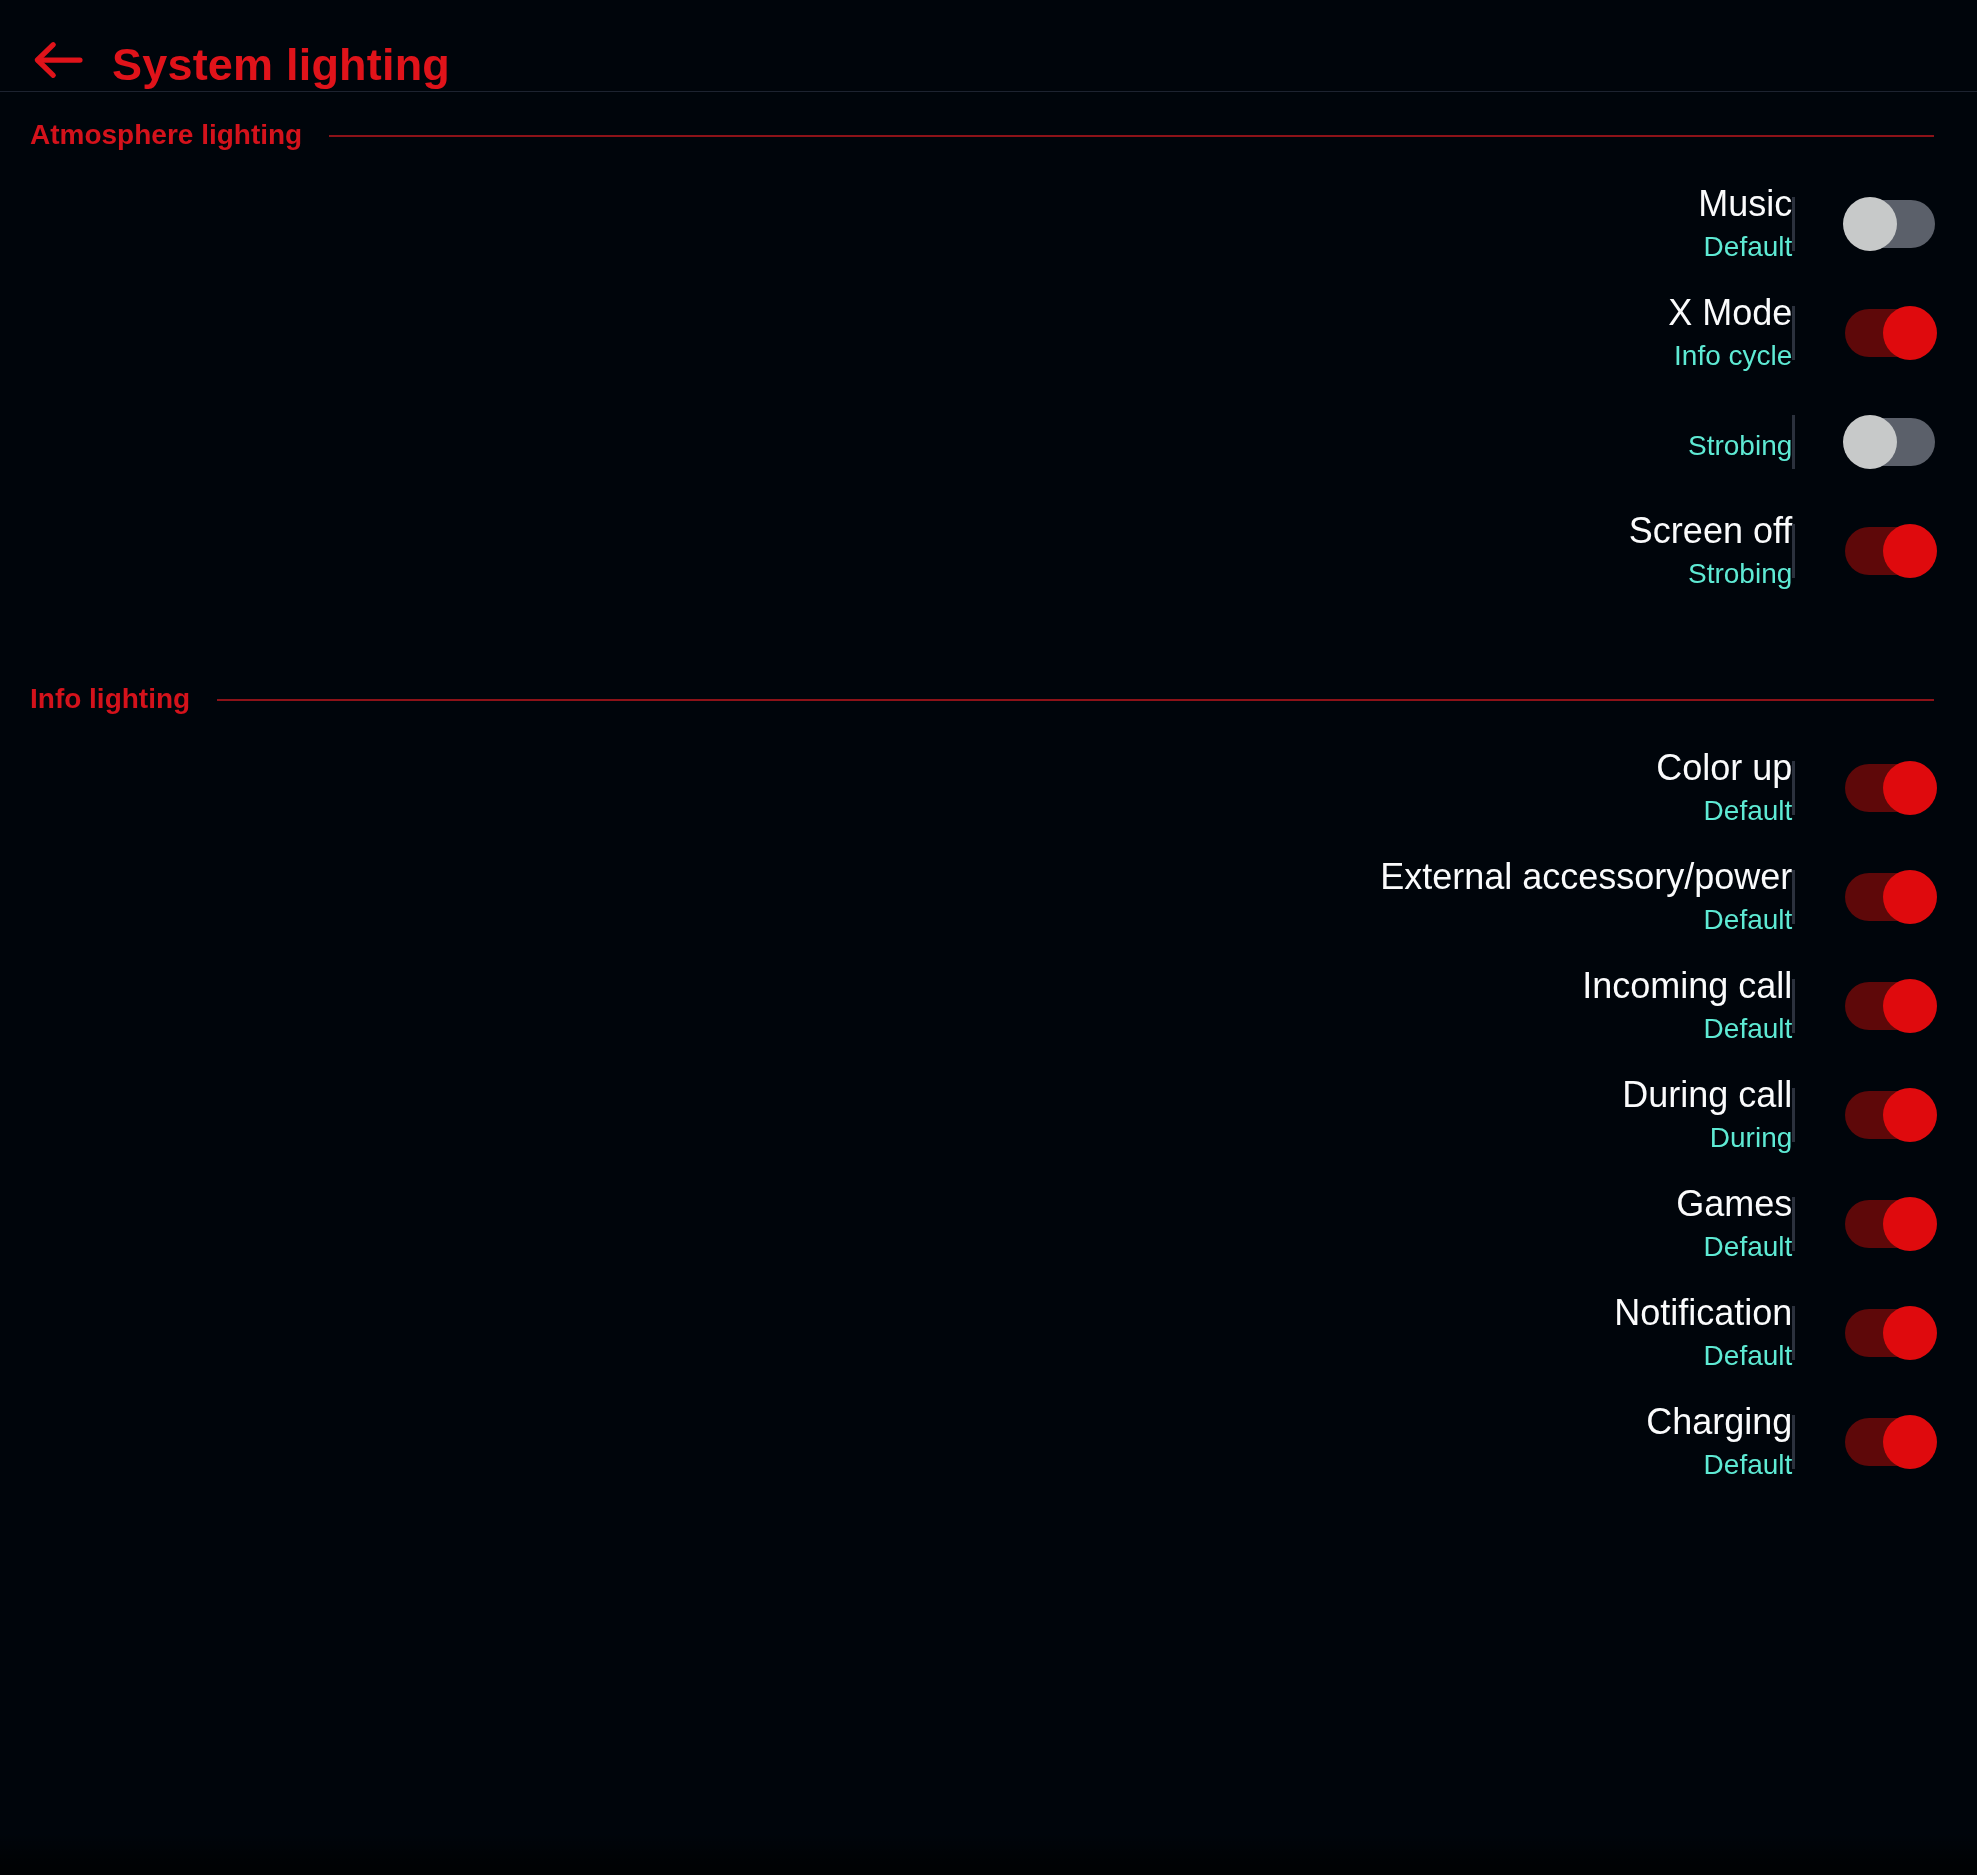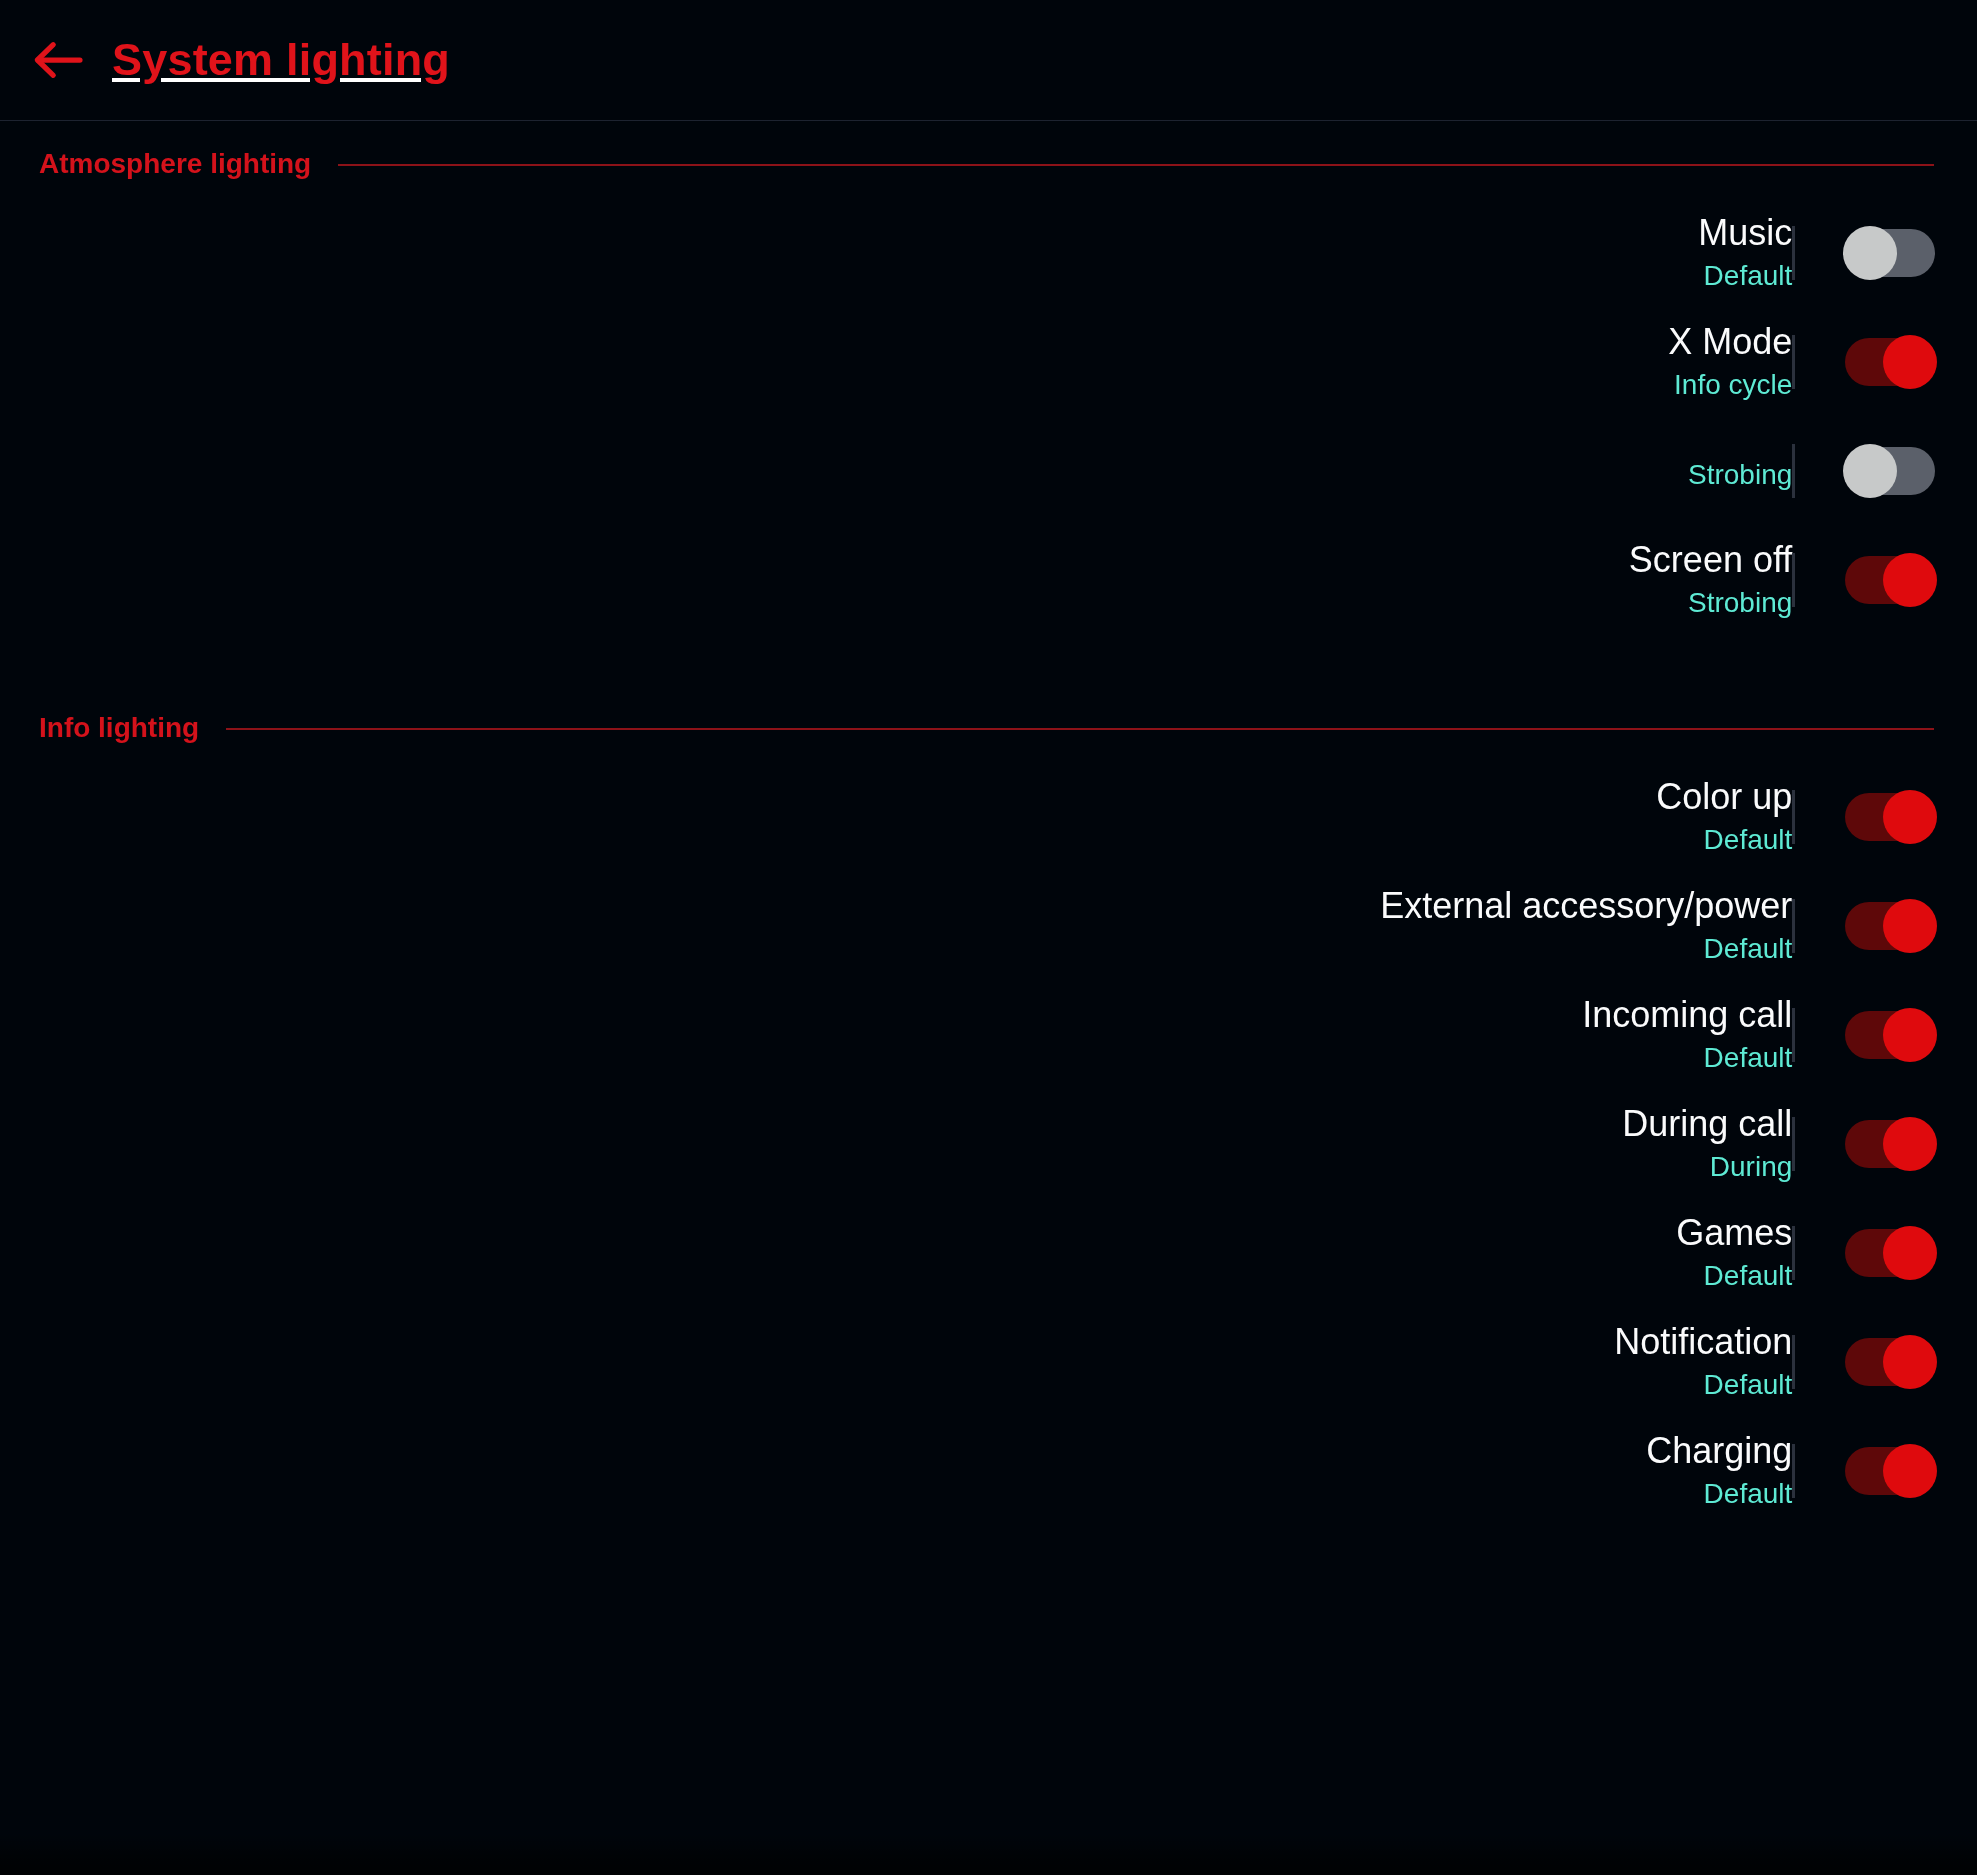--- a/index.html
+++ b/index.html
@@ -18,14 +18,13 @@
 
   
   .titlebar {
-    height: 121px;
+    height: 92px;
     box-sizing: border-box;
     display: flex;
-    align-items: center;
+    align-items: flex-end;
     padding-left: 27px;
     border-bottom: 1.9px solid #1d2330;
     background: #00050b;
-    text-decoration: underline;
   }
   .back-icon {
     width: 62px;

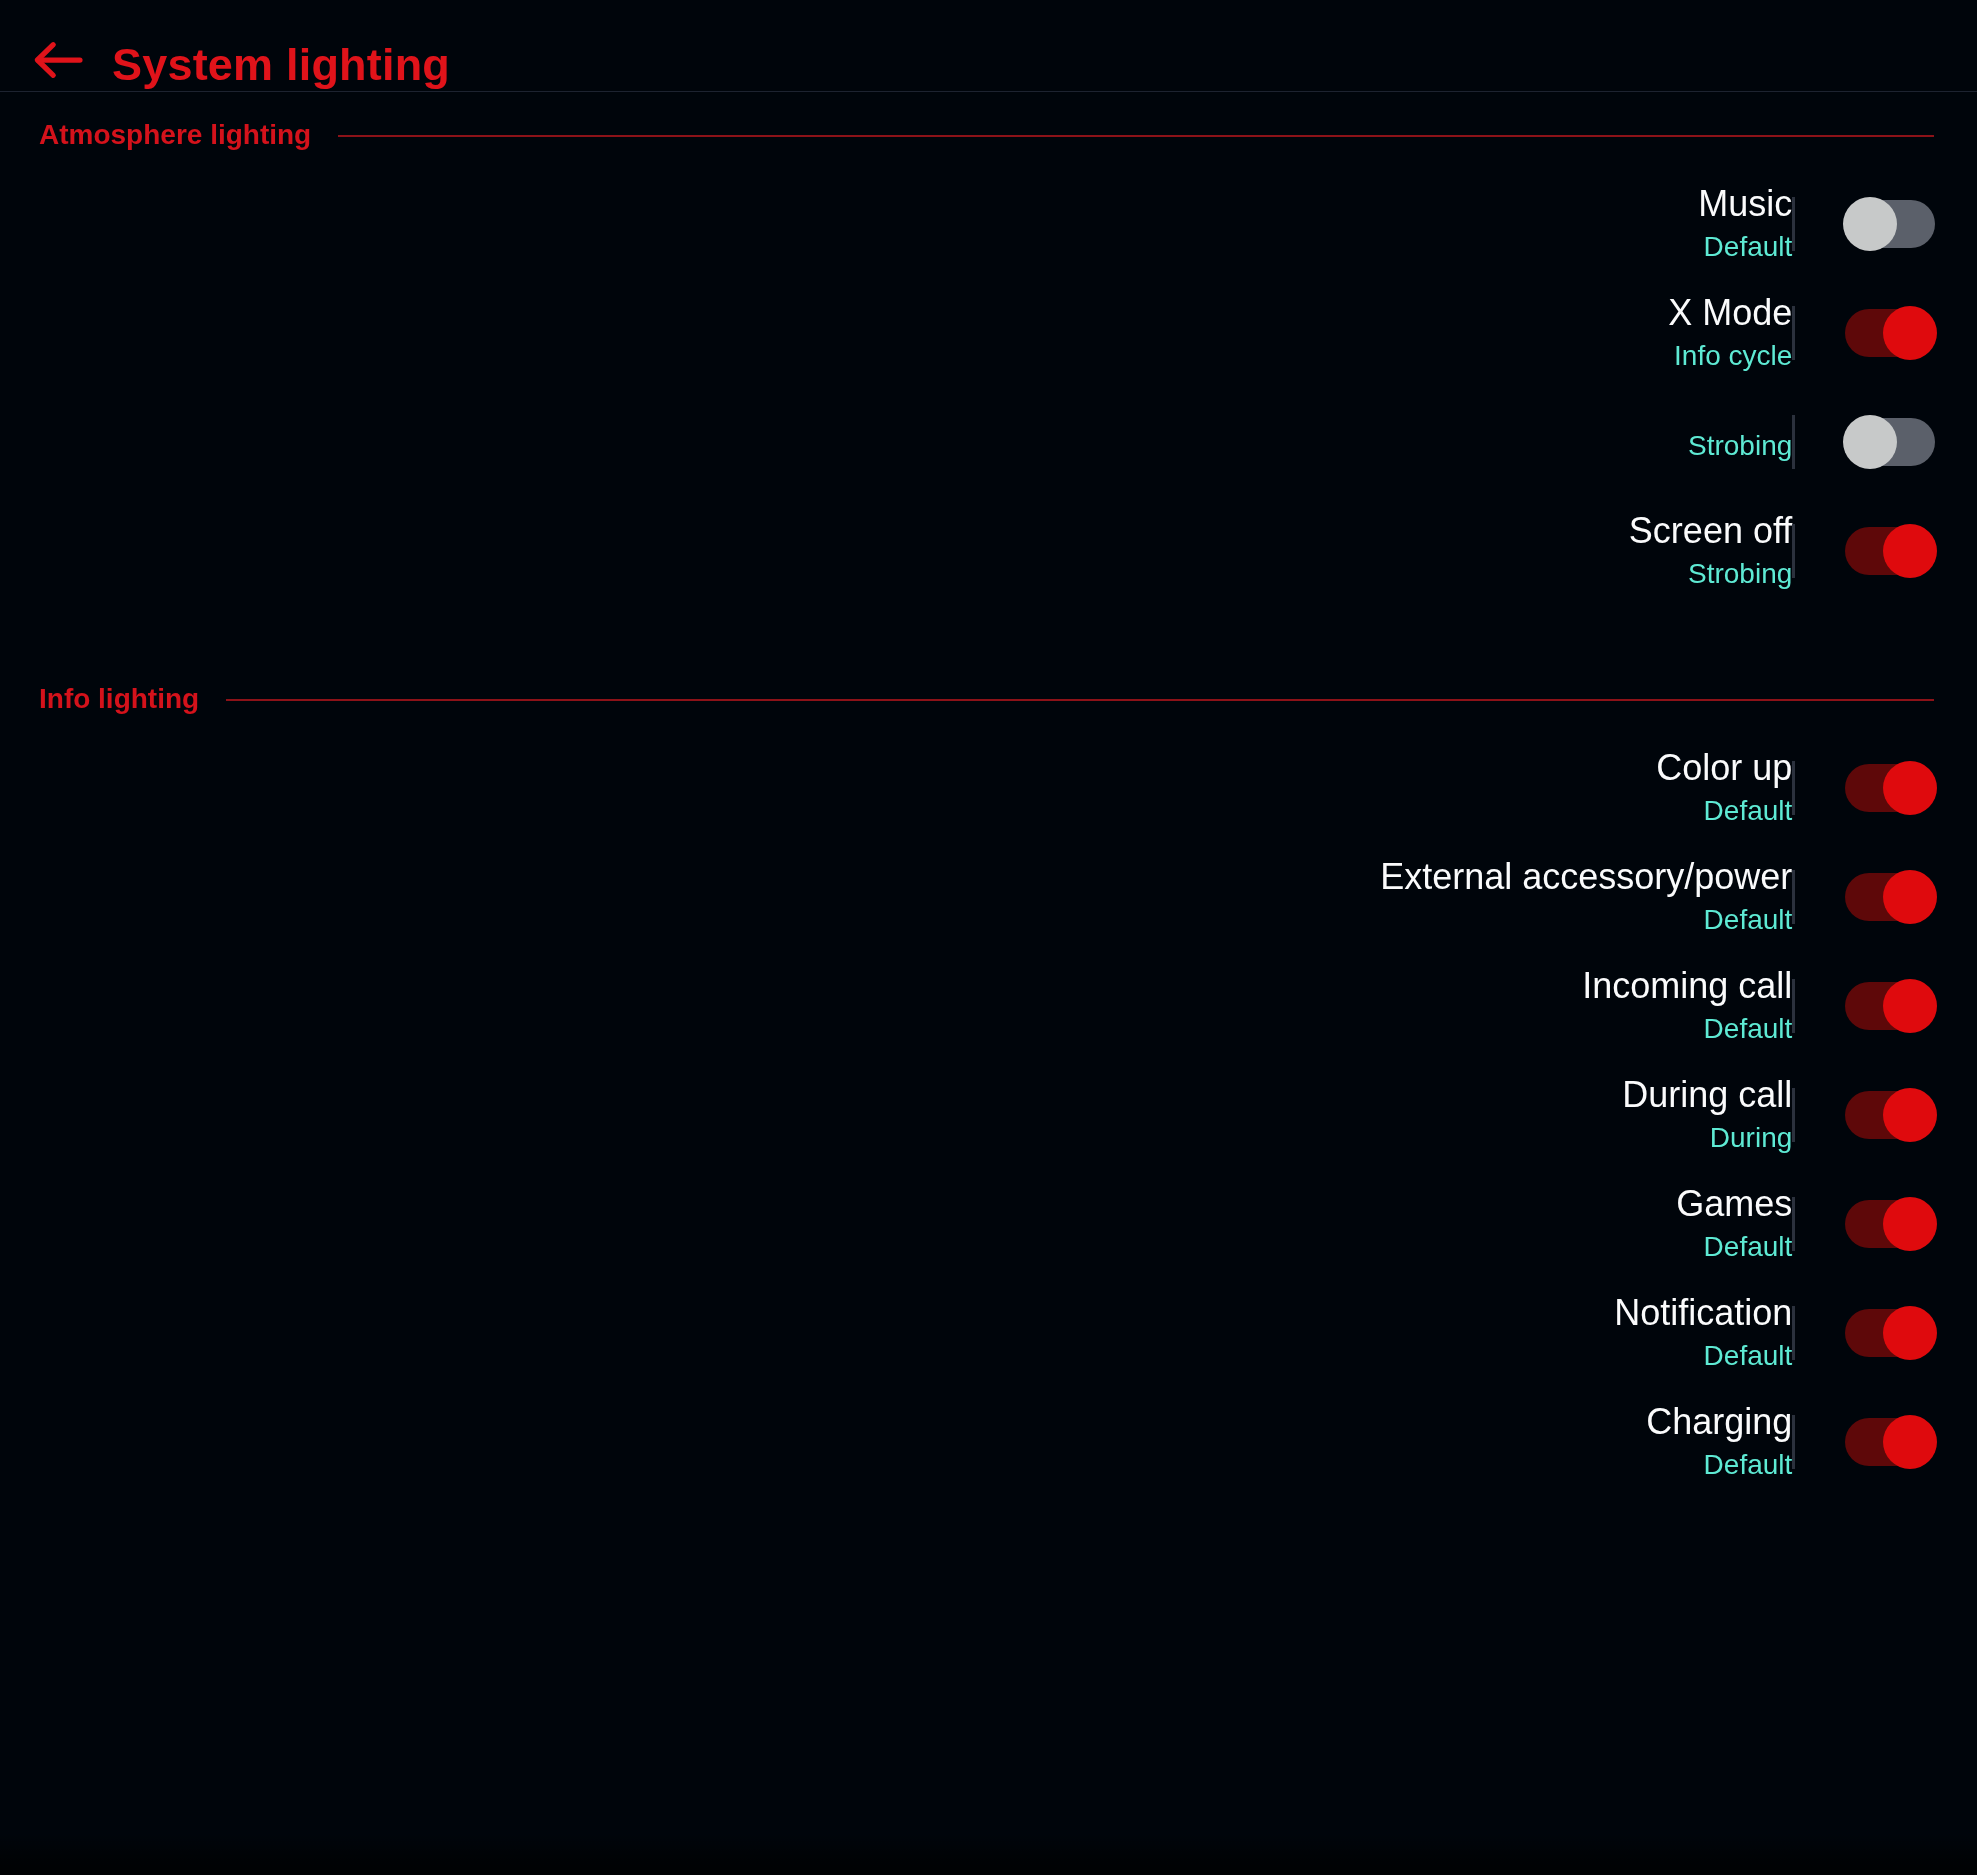--- a/index.html
+++ b/index.html
@@ -48,7 +48,7 @@
   .section-header {
     display: flex;
     align-items: center;
-    padding: 0 43px 0 39px;
+    padding: 0 43px 0 30px;
     height: 70px;
   }
   .section-header .label {

